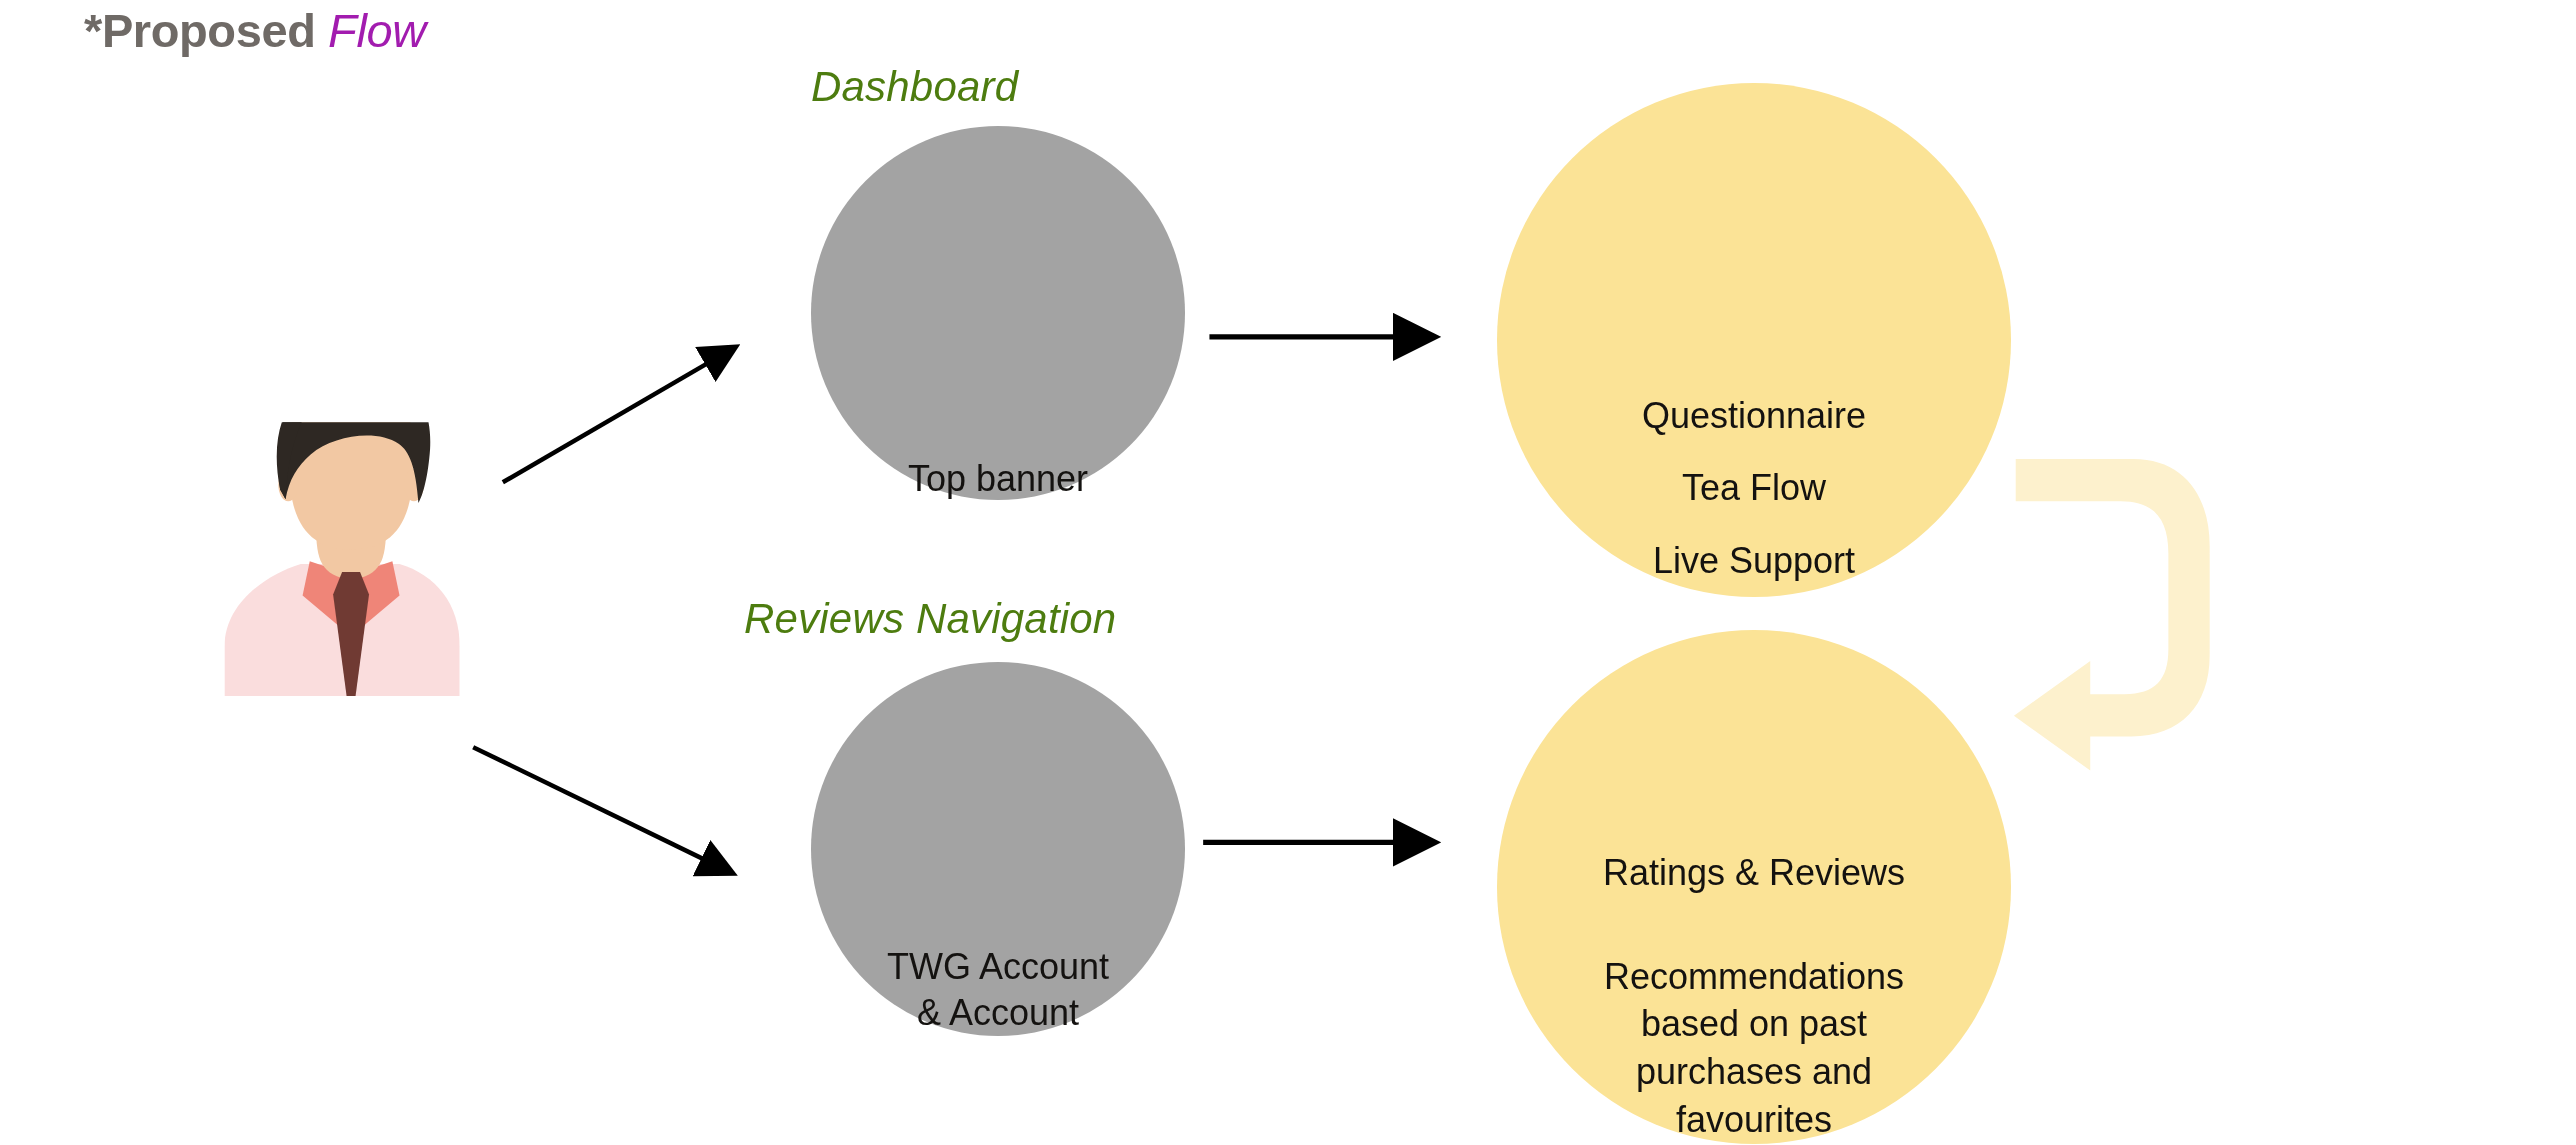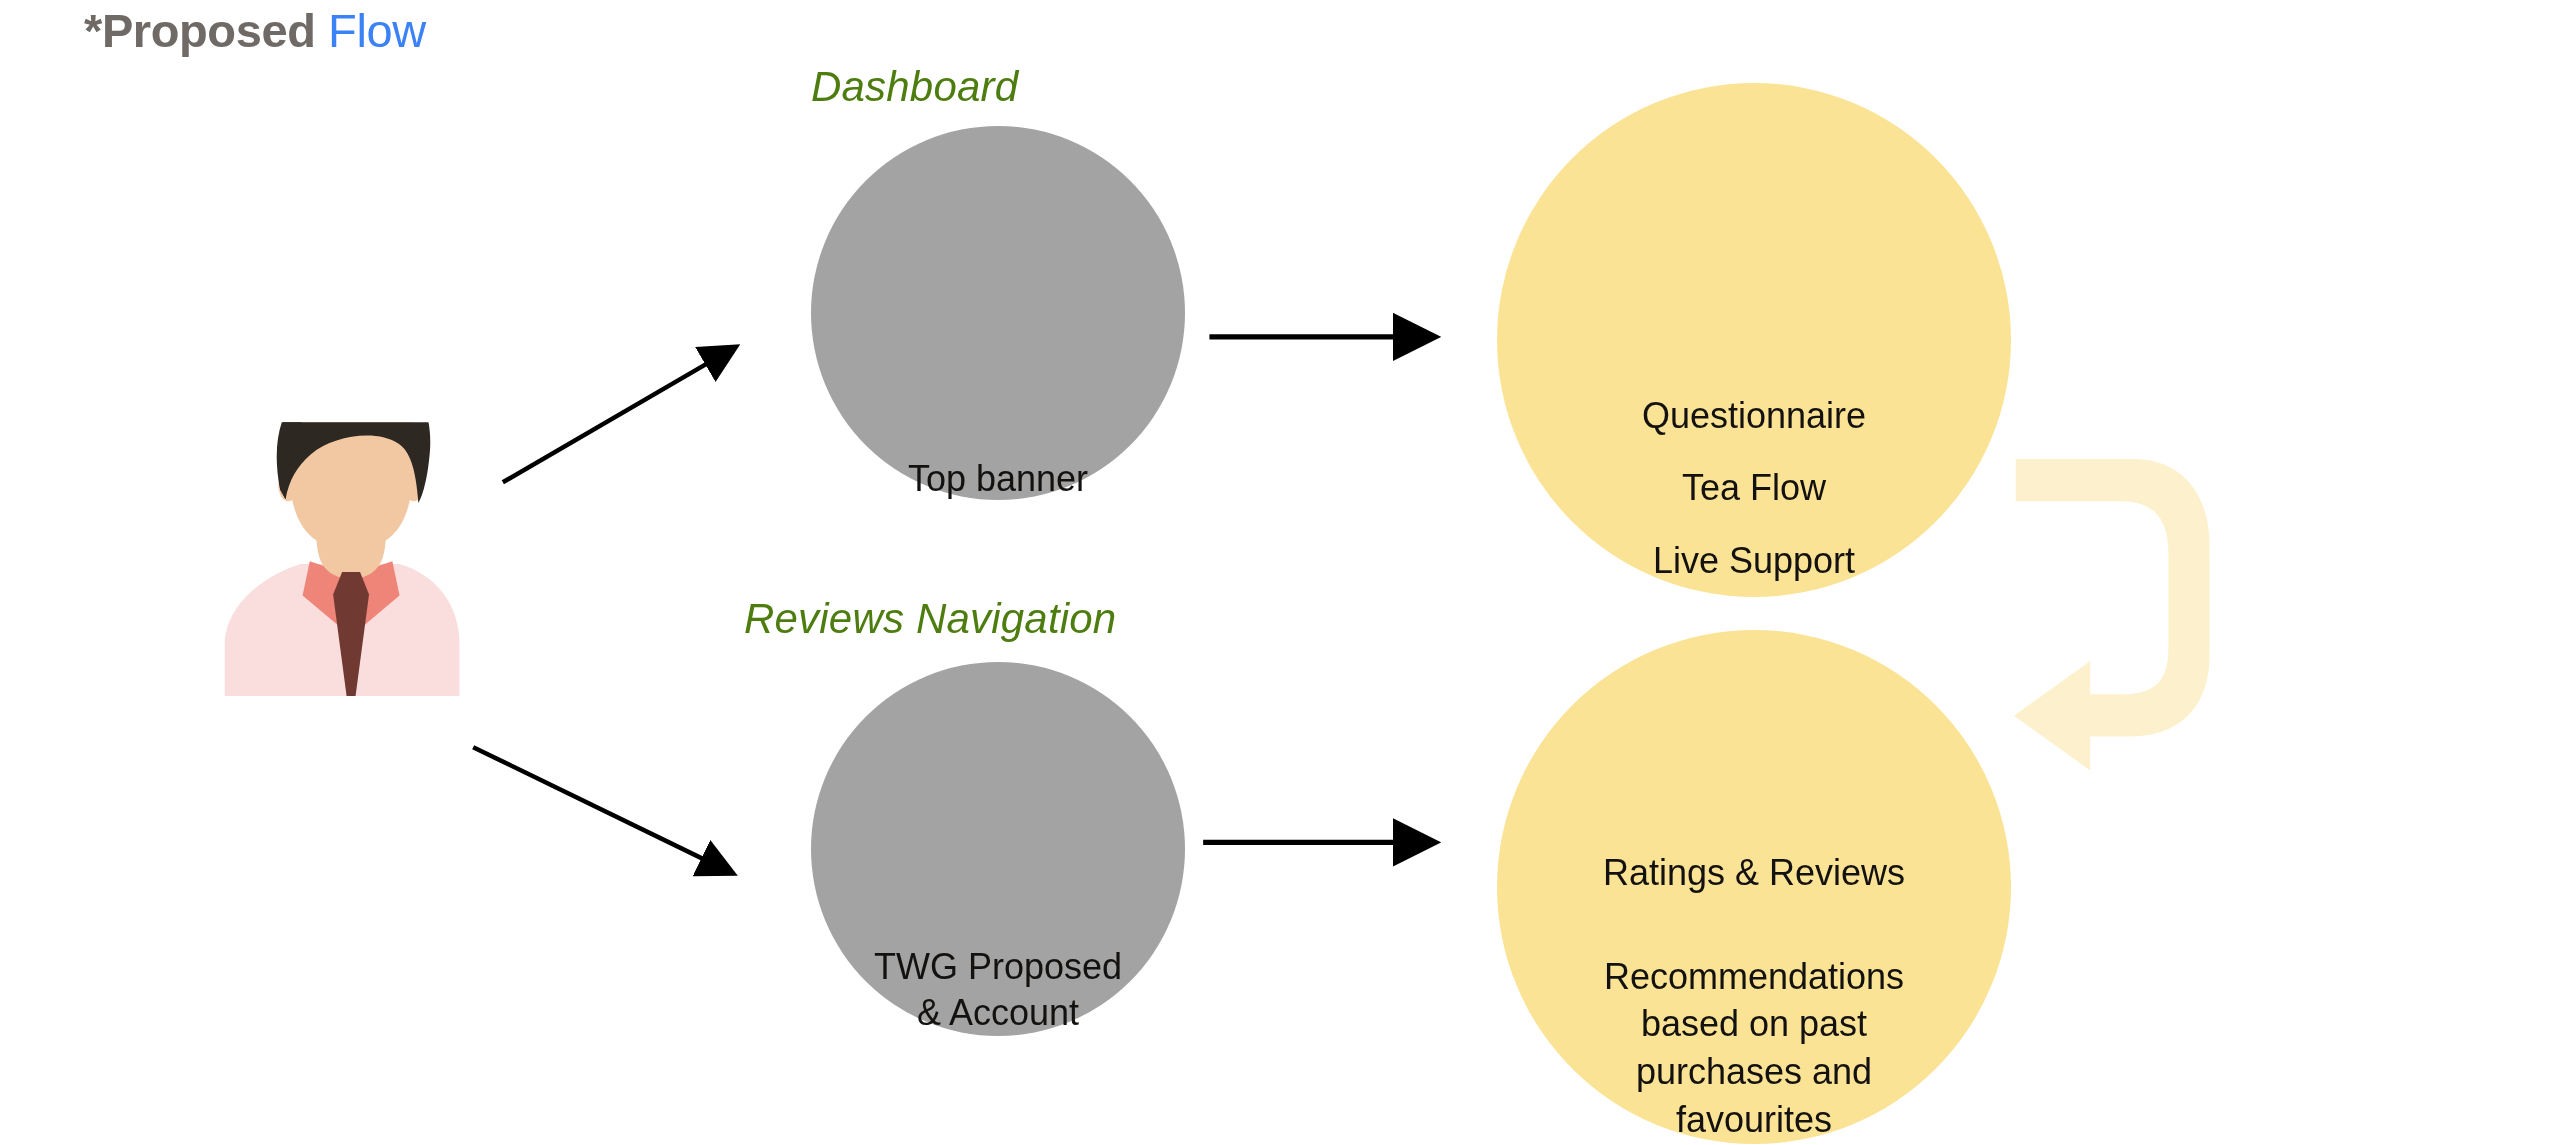--- a/index.html
+++ b/index.html
@@ -16,7 +16,7 @@
     font-size:47px;letter-spacing:-0.4px;color:#7a7470;white-space:nowrap;
   }
   #page-title .t-strong{font-weight:700;color:#6f6a66;}
-  #page-title .t-light{font-weight:400;color:#3b82f6;}
+  #page-title .t-light{font-weight:400;color:#a21caf;font-style:italic;}
 
   
   .section-label{

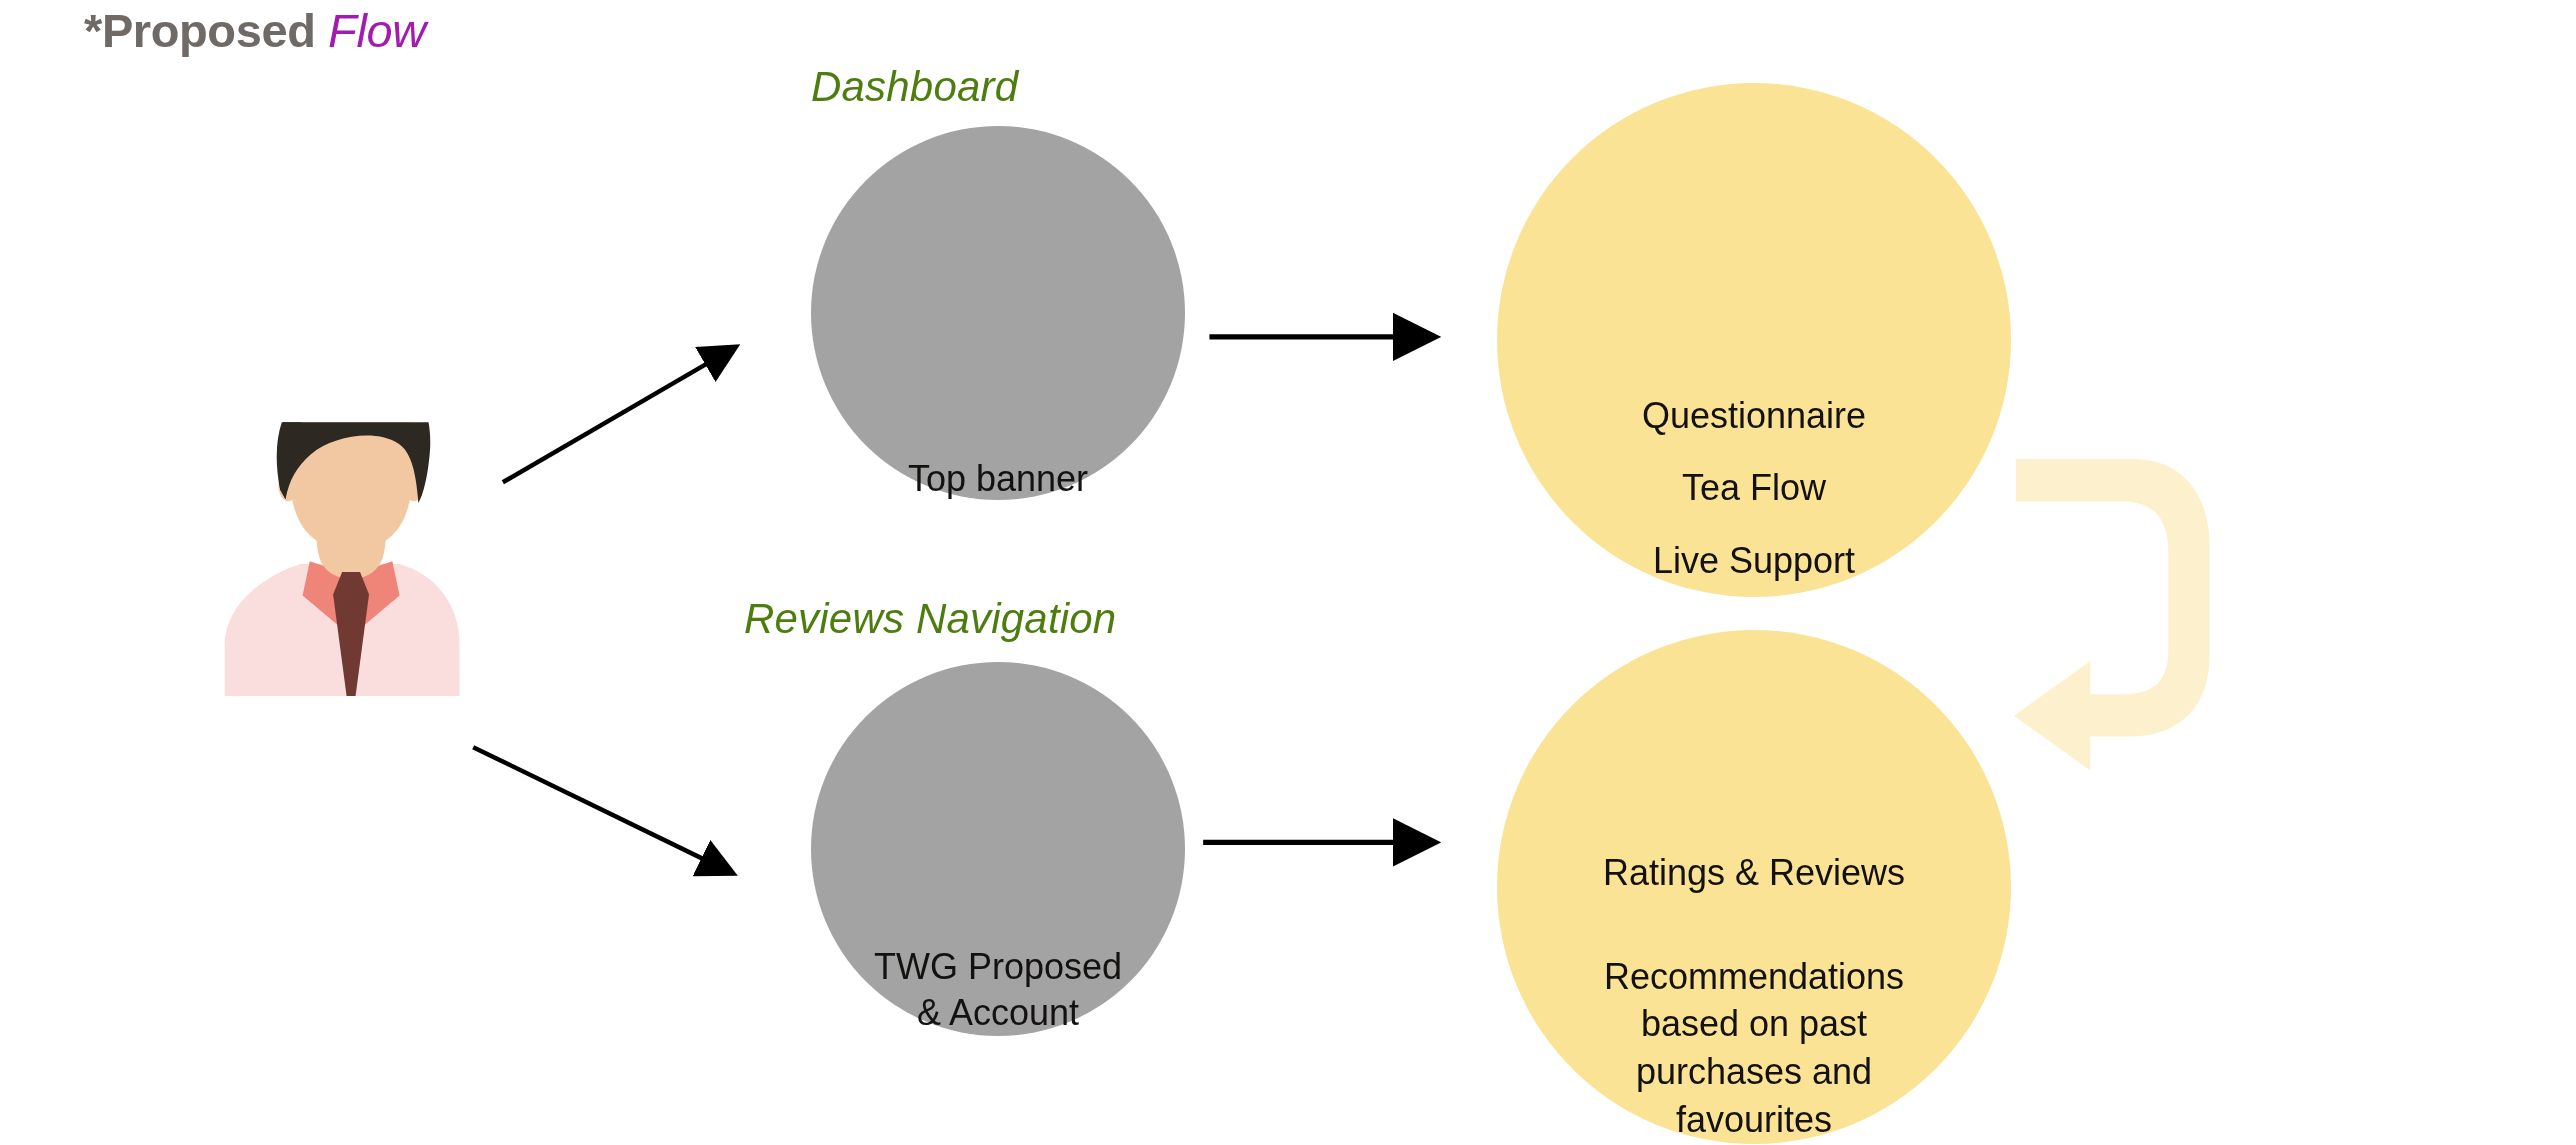--- a/index.html
+++ b/index.html
@@ -65,7 +65,7 @@
   </div>
 
   <div id="node-twg-profile" class="node node-grey">
-    <span class="line">TWG Proposed</span>
+    <span class="line">TWG Account</span>
     <span class="line">&amp; Account</span>
   </div>
 

